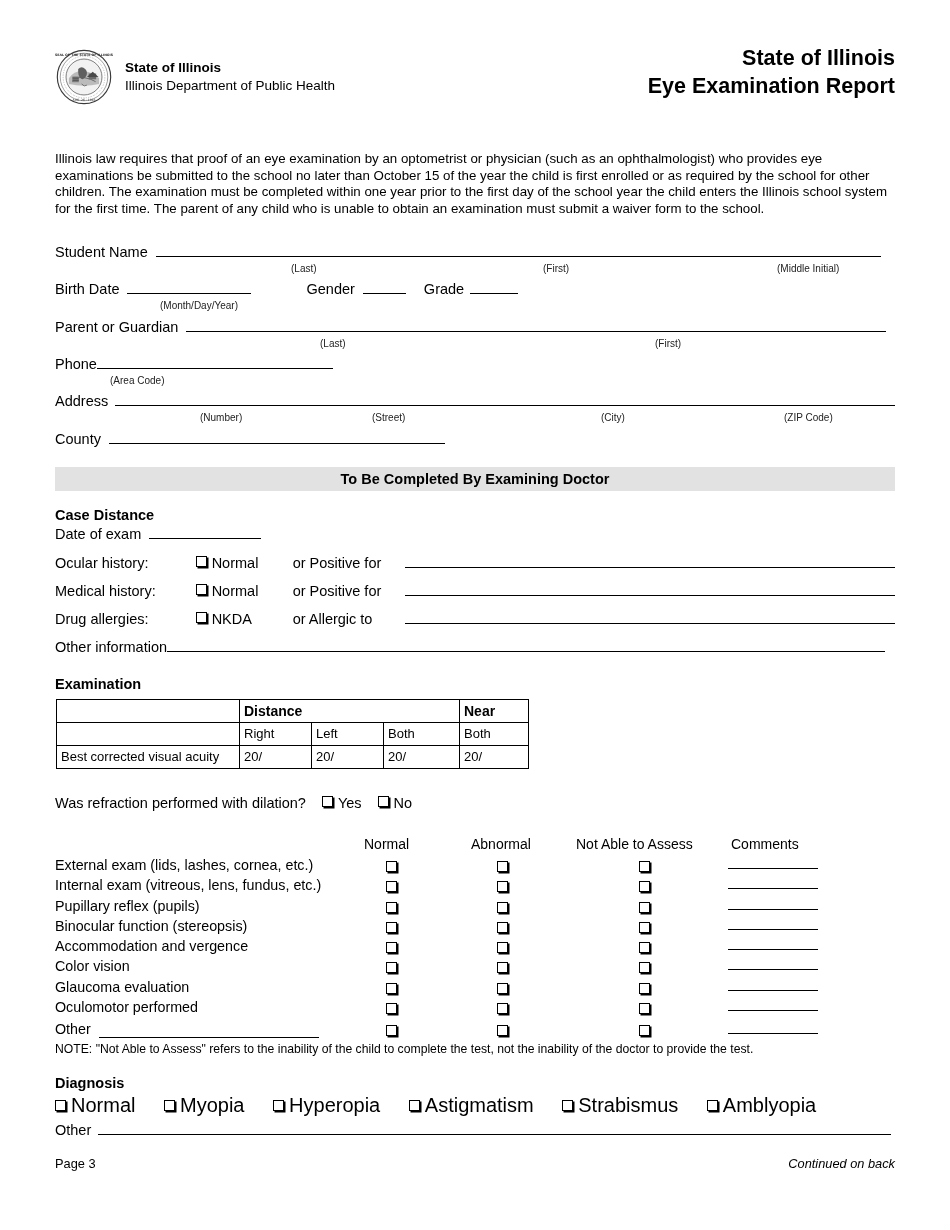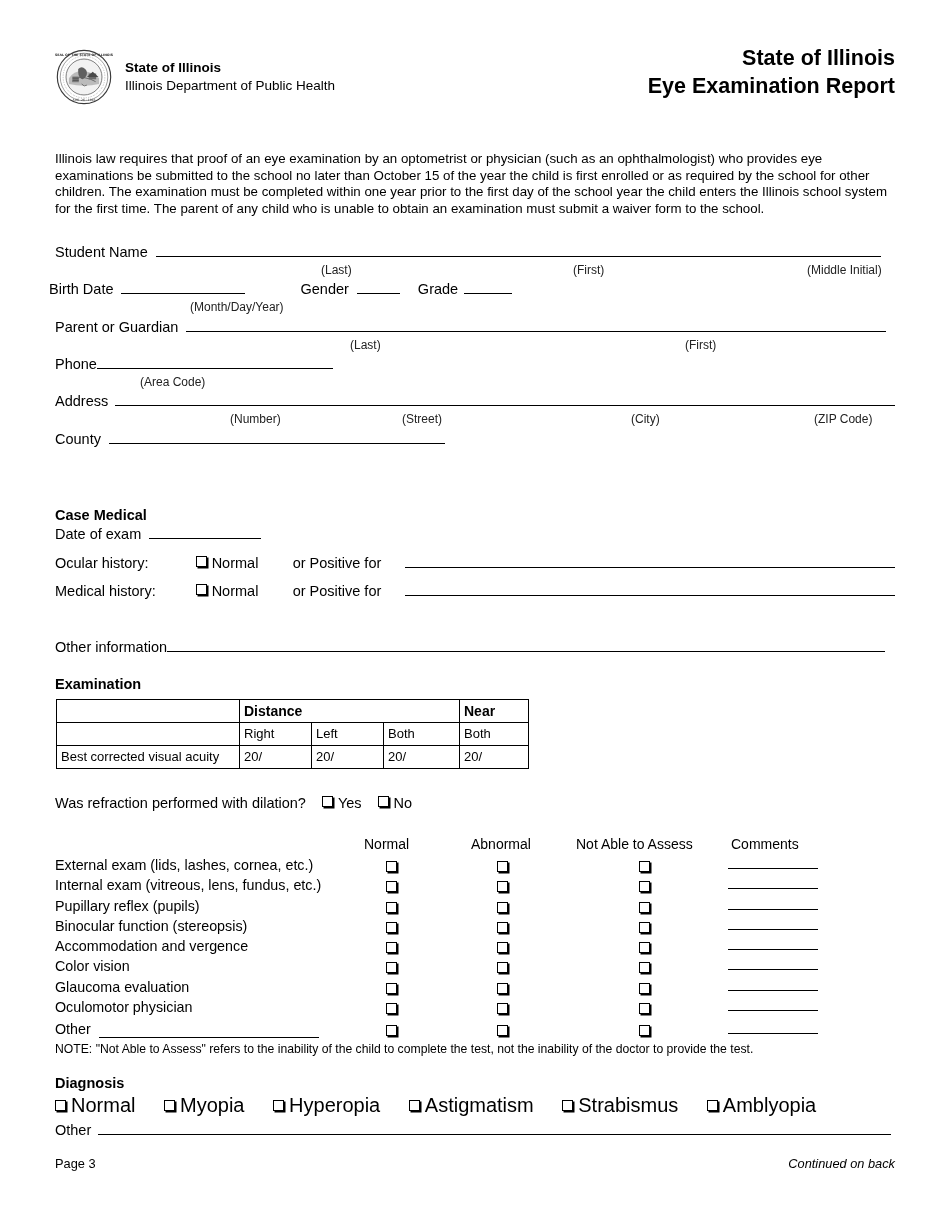--- a/index.html
+++ b/index.html
@@ -92,10 +92,9 @@
   }
   .caption {
     position: absolute;
-    font-size: 12px;
+    font-size: 10px;
     color: #222;
     white-space: nowrap;
-    margin-left: 30px;
   }
 
   

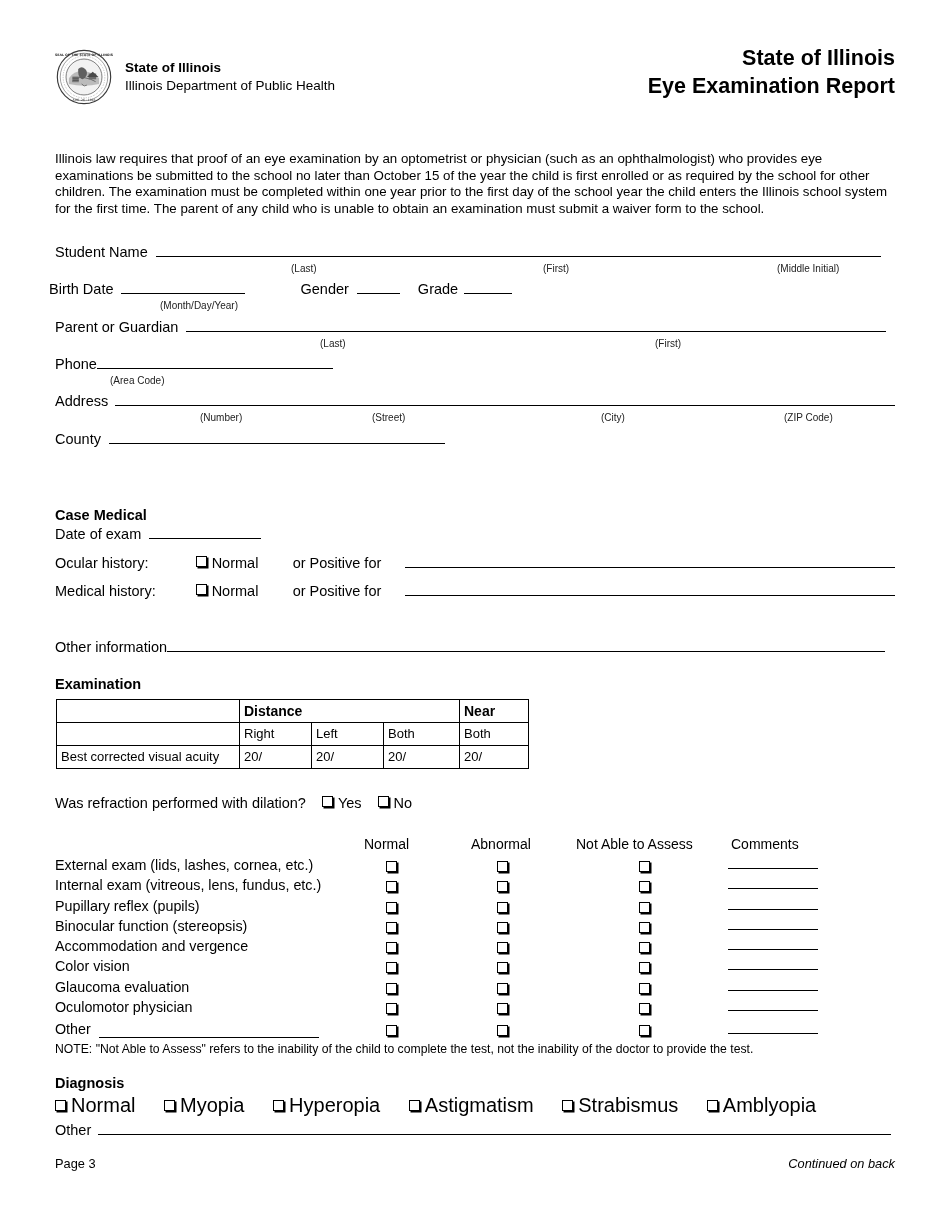--- a/index.html
+++ b/index.html
@@ -301,7 +301,7 @@
   <div class="caption" style="left:543px; top:263px;">(First)</div>
   <div class="caption" style="left:777px; top:263px;">(Middle Initial)</div>
 
-  <div class="row" style="left:49px; top:281px;">
+  <div class="row" style="left:55px; top:281px;">
     <span class="lbl">Birth Date</span>
     <span class="rule" style="width:124px; margin-left:8px;"></span>
     <span class="lbl" style="margin-left:55px;">Gender</span>

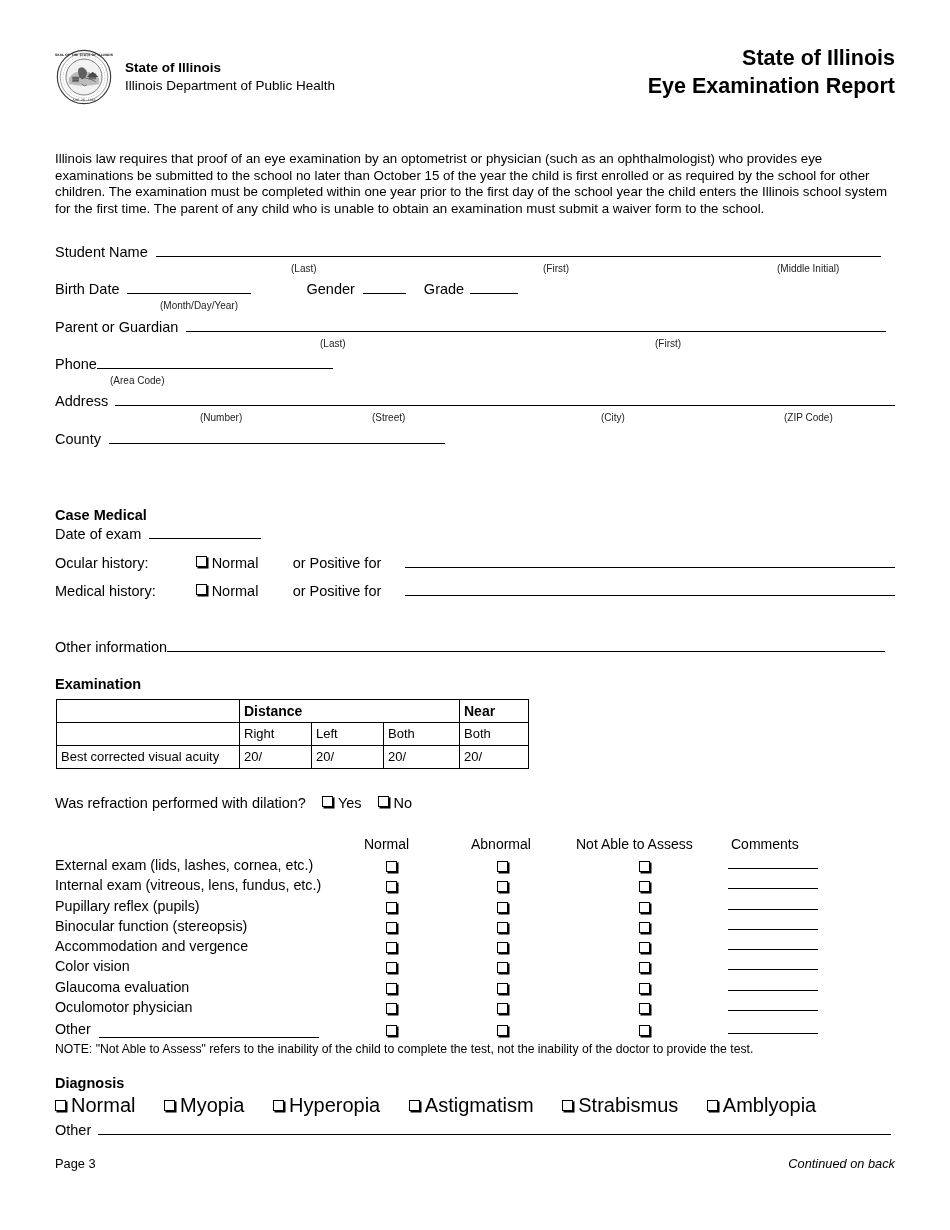--- a/index.html
+++ b/index.html
@@ -338,6 +338,7 @@
     <span class="rule" style="width:336px; margin-left:8px;"></span>
   </div>
 
+  <div class="banner">To Be Completed By Examining Doctor</div>
 
   <div class="sect-title" style="left:55px; top:507px;">Case Medical</div>
 

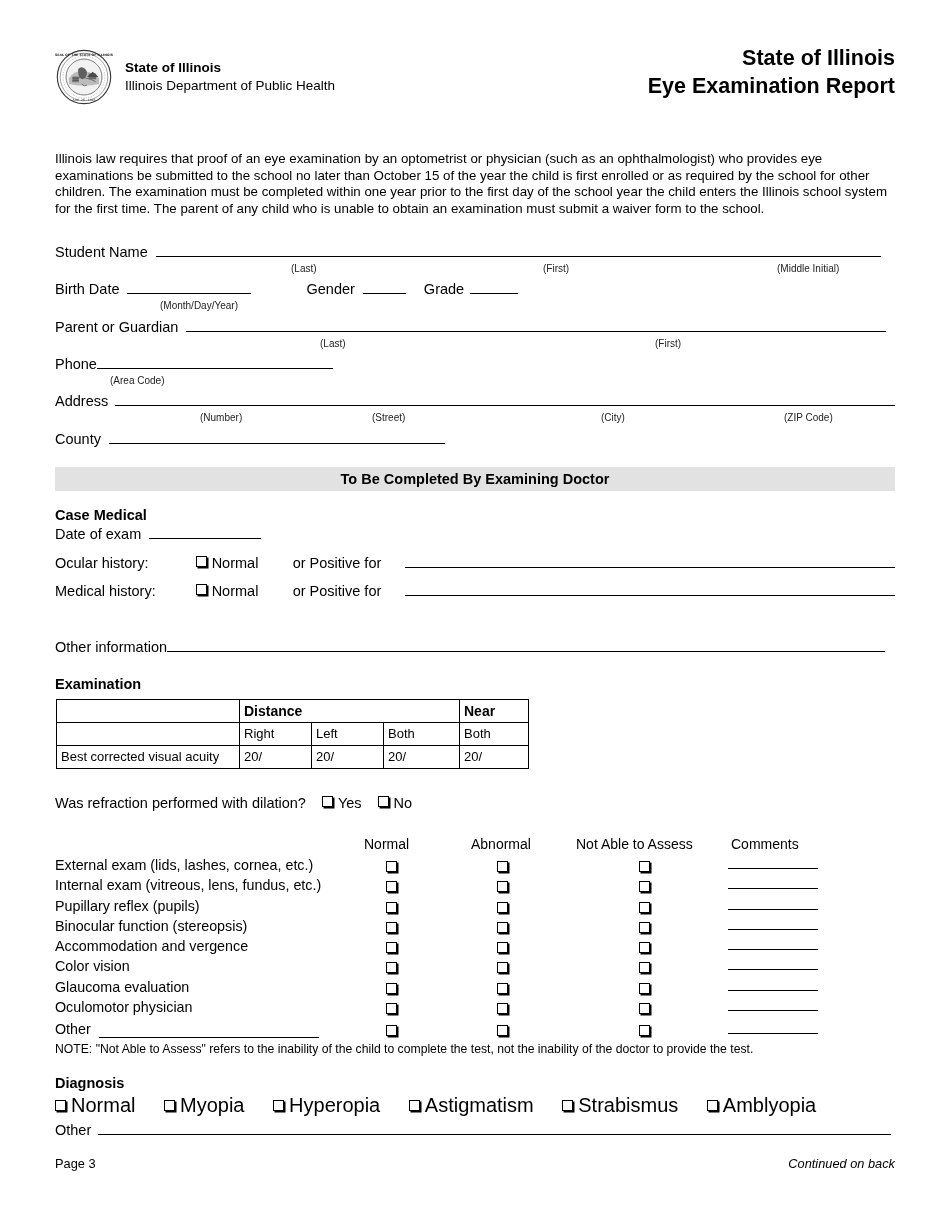--- a/index.html
+++ b/index.html
@@ -340,7 +340,7 @@
 
   <div class="banner">To Be Completed By Examining Doctor</div>
 
-  <div class="sect-title" style="left:55px; top:507px;">Case Medical</div>
+  <div class="sect-title" style="left:55px; top:507px;">Case Distance</div>
 
   <div class="row" style="left:55px; top:526px;">
     <span class="lbl">Date of exam</span>

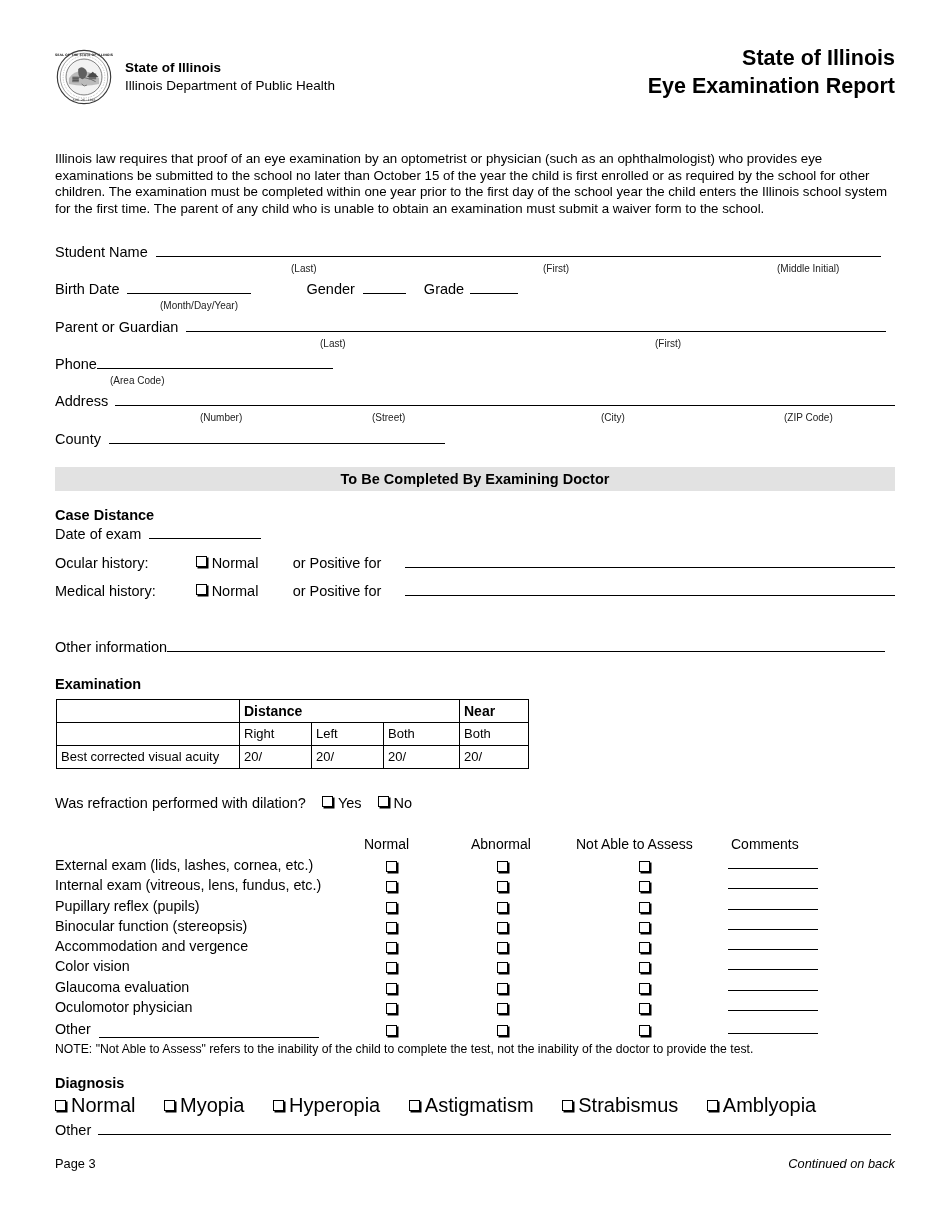--- a/index.html
+++ b/index.html
@@ -361,6 +361,12 @@
     <span class="rule" style="width:505px;"></span>
   </div>
 
+  <div class="row" style="left:55px; top:611px; width:840px;">
+    <span class="lbl" style="width:145px; display:inline-block;">Drug allergies:</span>
+    <span class="lbl" style="width:100px; display:inline-block;"><span class="cbox"></span><span>NKDA</span></span>
+    <span class="lbl" style="width:116px; display:inline-block;">or Allergic to</span>
+    <span class="rule" style="width:505px;"></span>
+  </div>
 
   <div class="row" style="left:55px; top:639px;justify-content:space-between;">
     <span class="lbl">Other information</span>

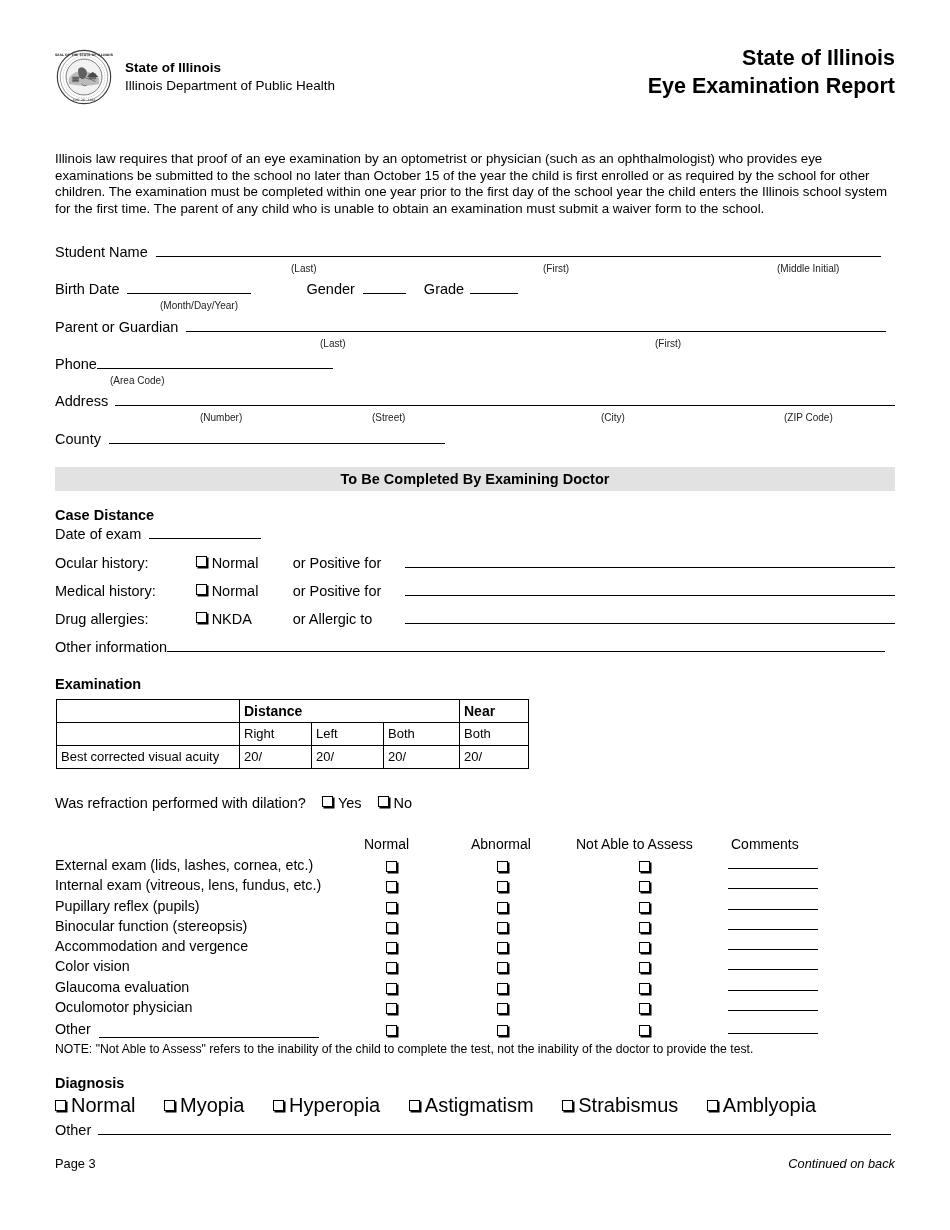--- a/index.html
+++ b/index.html
@@ -470,7 +470,7 @@
     </div>
 
     <div class="cl-row">
-      <span class="cl-label">Oculomotor physician</span>
+      <span class="cl-label">Oculomotor performed</span>
       <span class="cl-box" style="left:331px;"><span class="cbox"></span></span>
       <span class="cl-box" style="left:442px;"><span class="cbox"></span></span>
       <span class="cl-box" style="left:584px;"><span class="cbox"></span></span>

